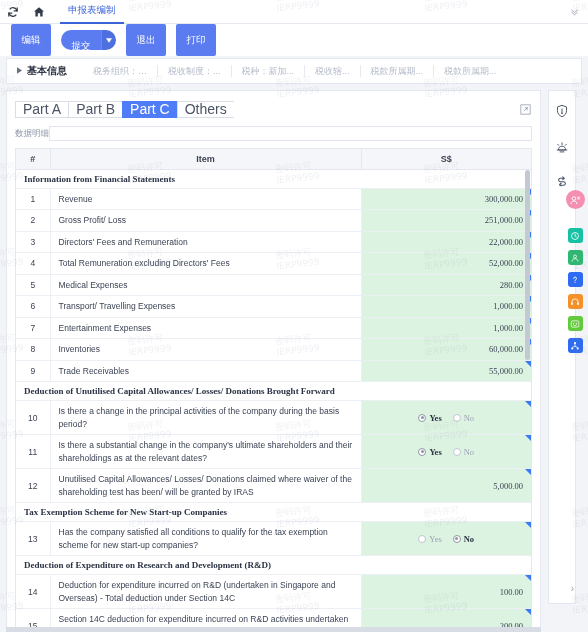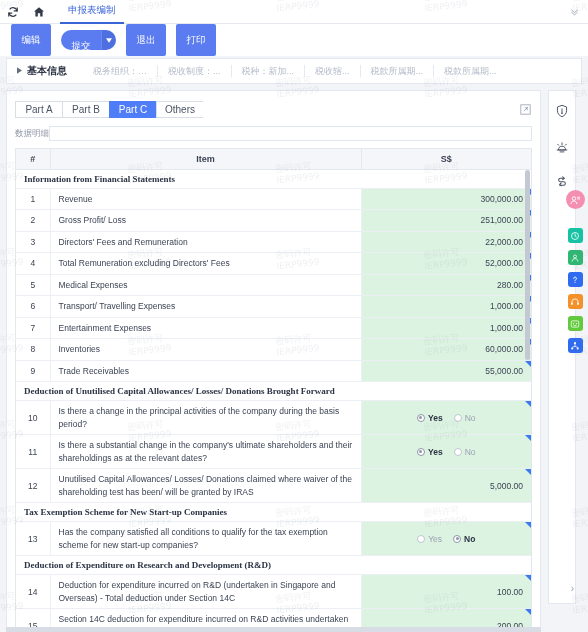--- a/index.html
+++ b/index.html
@@ -141,7 +141,7 @@
     border-right: none;
     background: #fff;
     color: #4b5364;
-    font-size: 10px;
+    font-size: 14px;
     display: flex; align-items: center; justify-content: center;
     cursor: pointer;
   }

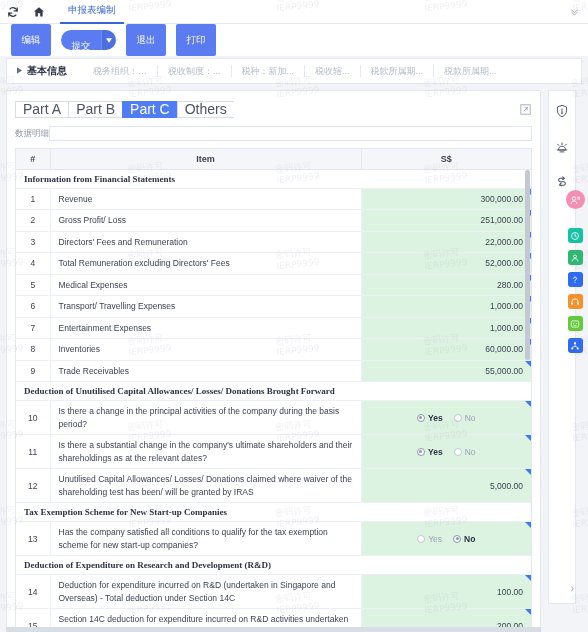--- a/index.html
+++ b/index.html
@@ -230,6 +230,7 @@
     text-align: right;
     padding: 4px 8px 4px 4px;
     color: #2b3344;
+    font-family: Liberation Serif, serif;
   }
   td.val.radio { text-align: center; padding-right: 4px; }
   td.val::after {

